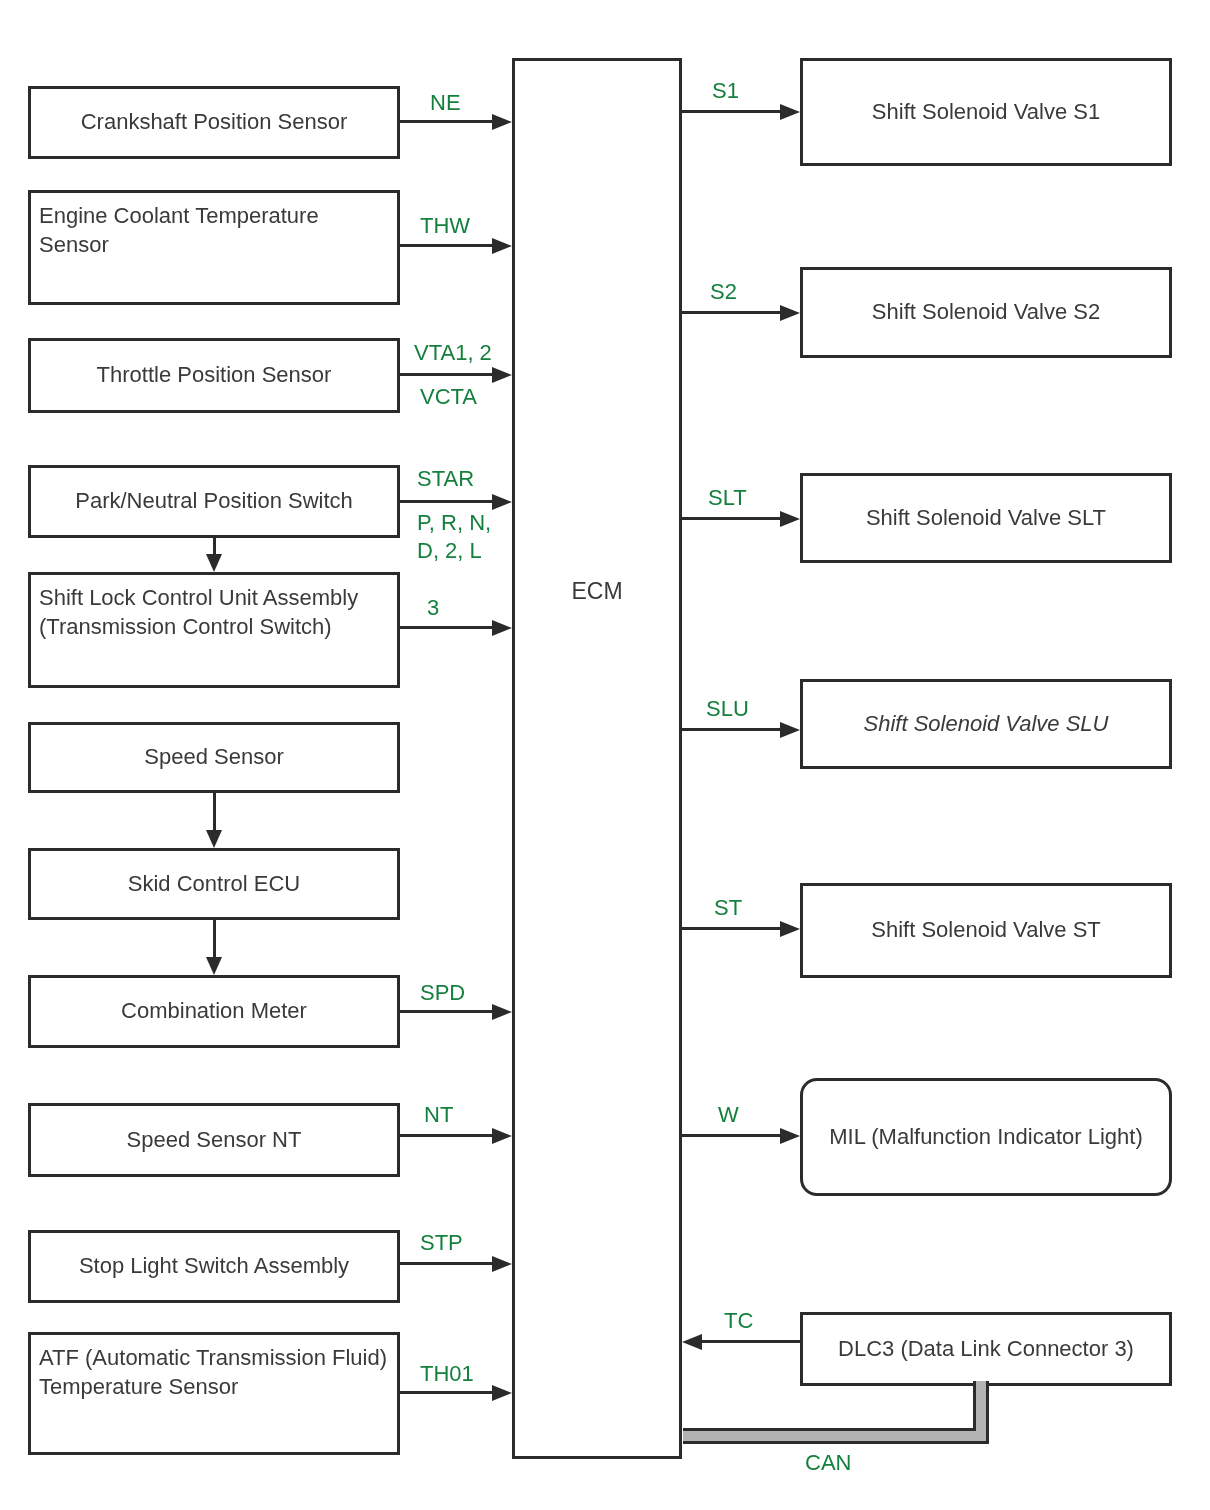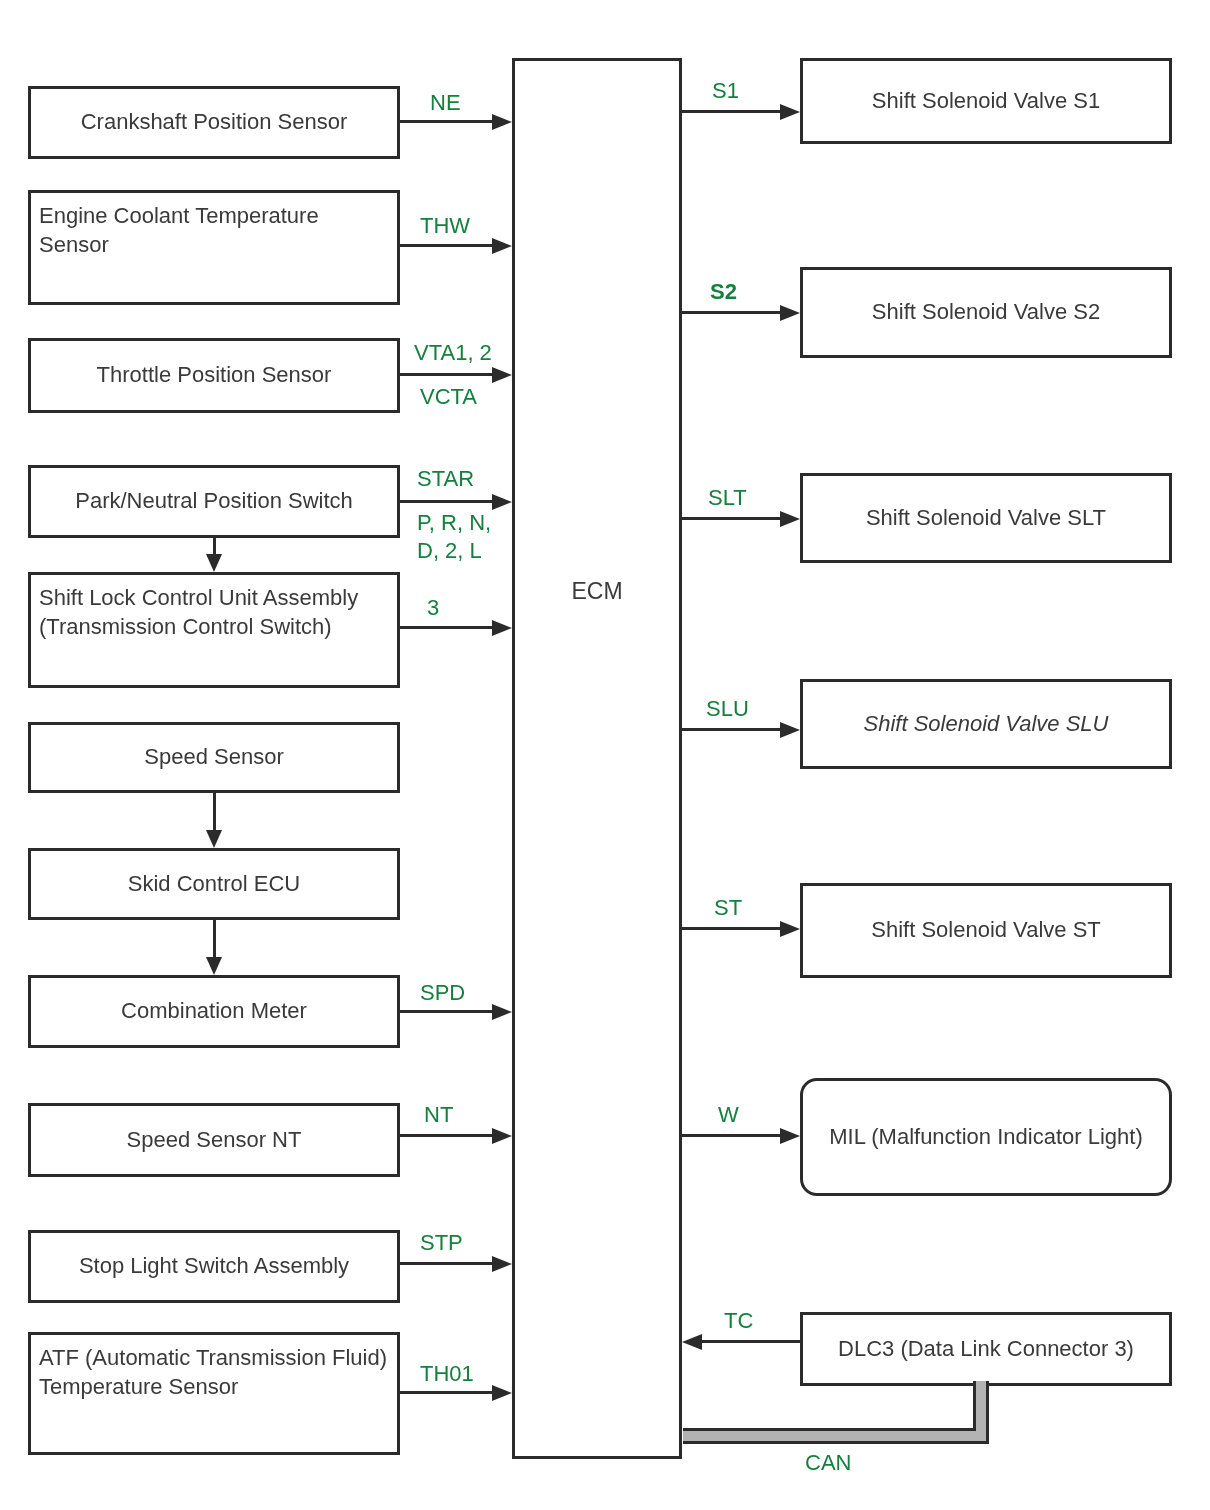--- a/index.html
+++ b/index.html
@@ -68,7 +68,7 @@
     <span class="ecm-label">ECM</span>
   </div>
 
-  <div class="box right-box center" style="top:58px;height:86px;">
+  <div class="box right-box center" style="top:58px;height:108px;">
     <span>Shift Solenoid Valve S1</span>
   </div>
   <div class="box right-box center" style="top:267px;height:91px;">

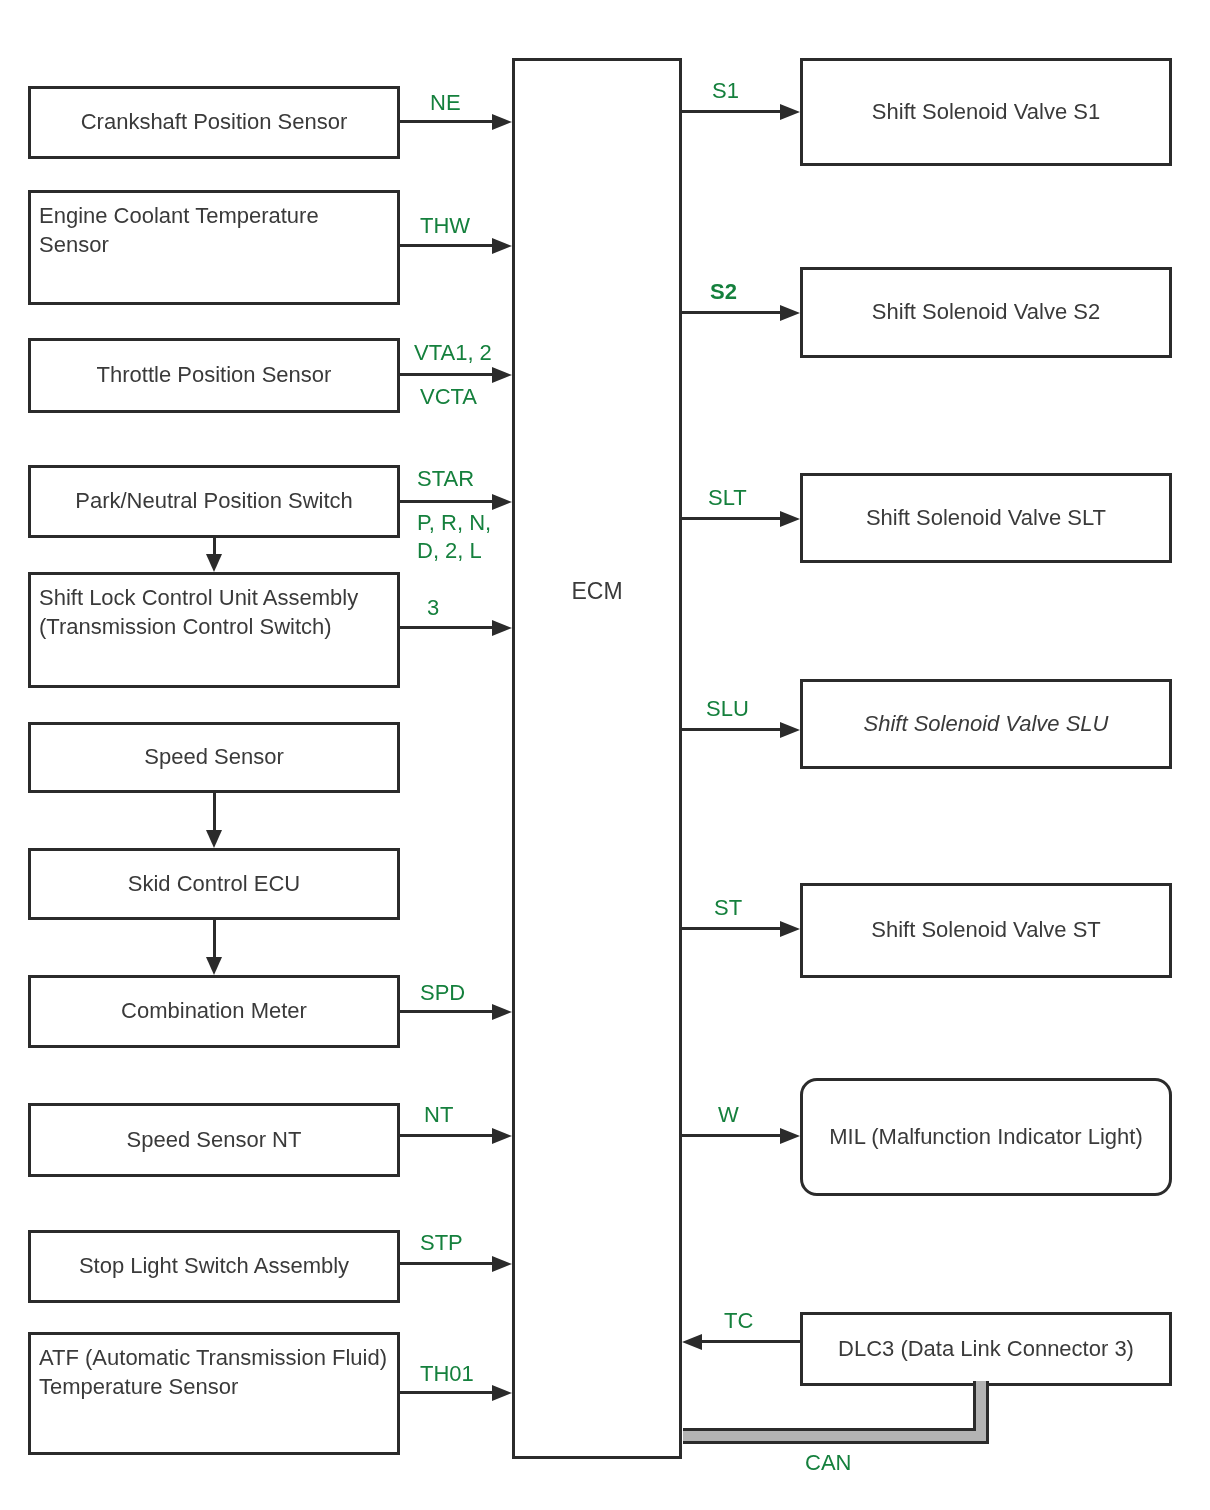--- a/index.html
+++ b/index.html
@@ -166,7 +166,7 @@
   <div class="sig" style="left:420px;top:1361px;">TH01</div>
 
   <div class="sig" style="left:712px;top:78px;">S1</div>
-  <div class="sig" style="left:710px;top:279px;font-weight:bold;">S2</div>
+  <div class="sig" style="left:710px;top:279px;">S2</div>
   <div class="sig" style="left:708px;top:485px;">SLT</div>
   <div class="sig" style="left:706px;top:696px;">SLU</div>
   <div class="sig" style="left:714px;top:895px;">ST</div>

